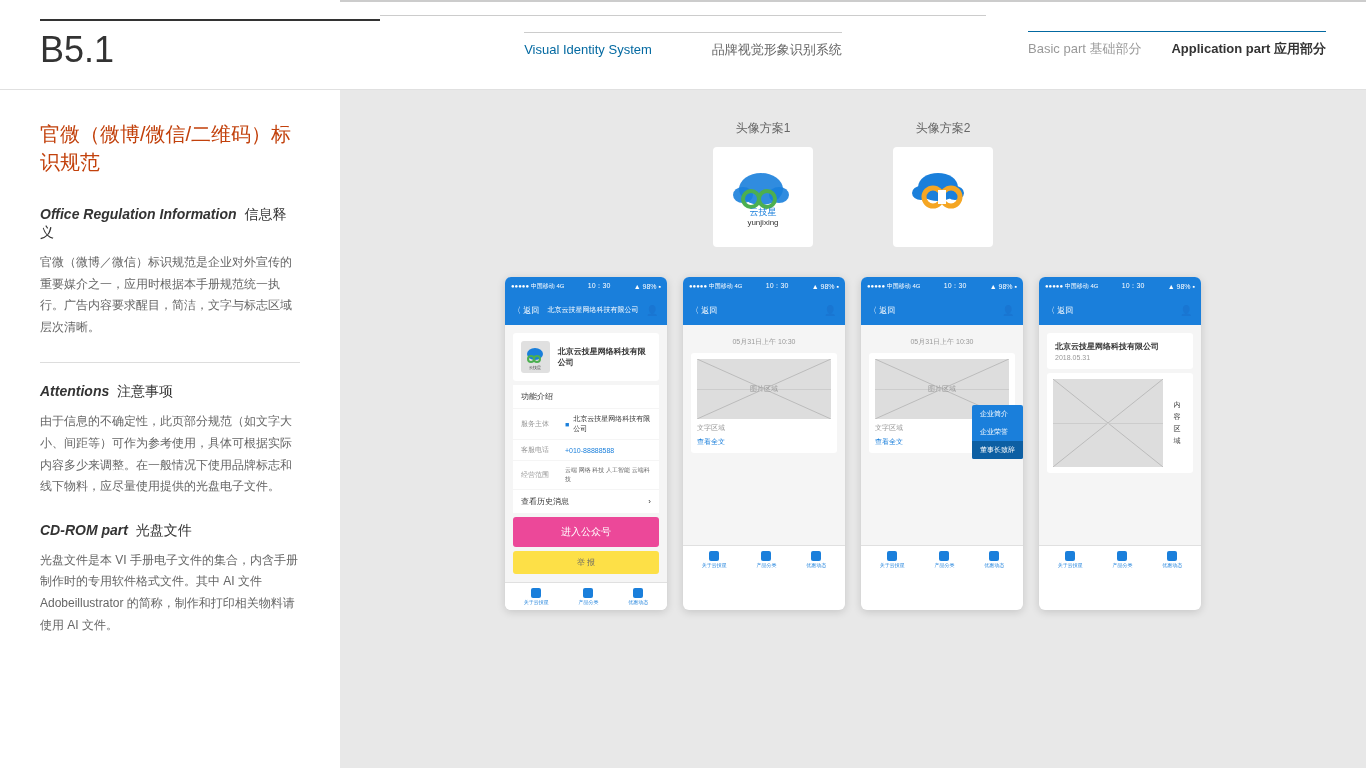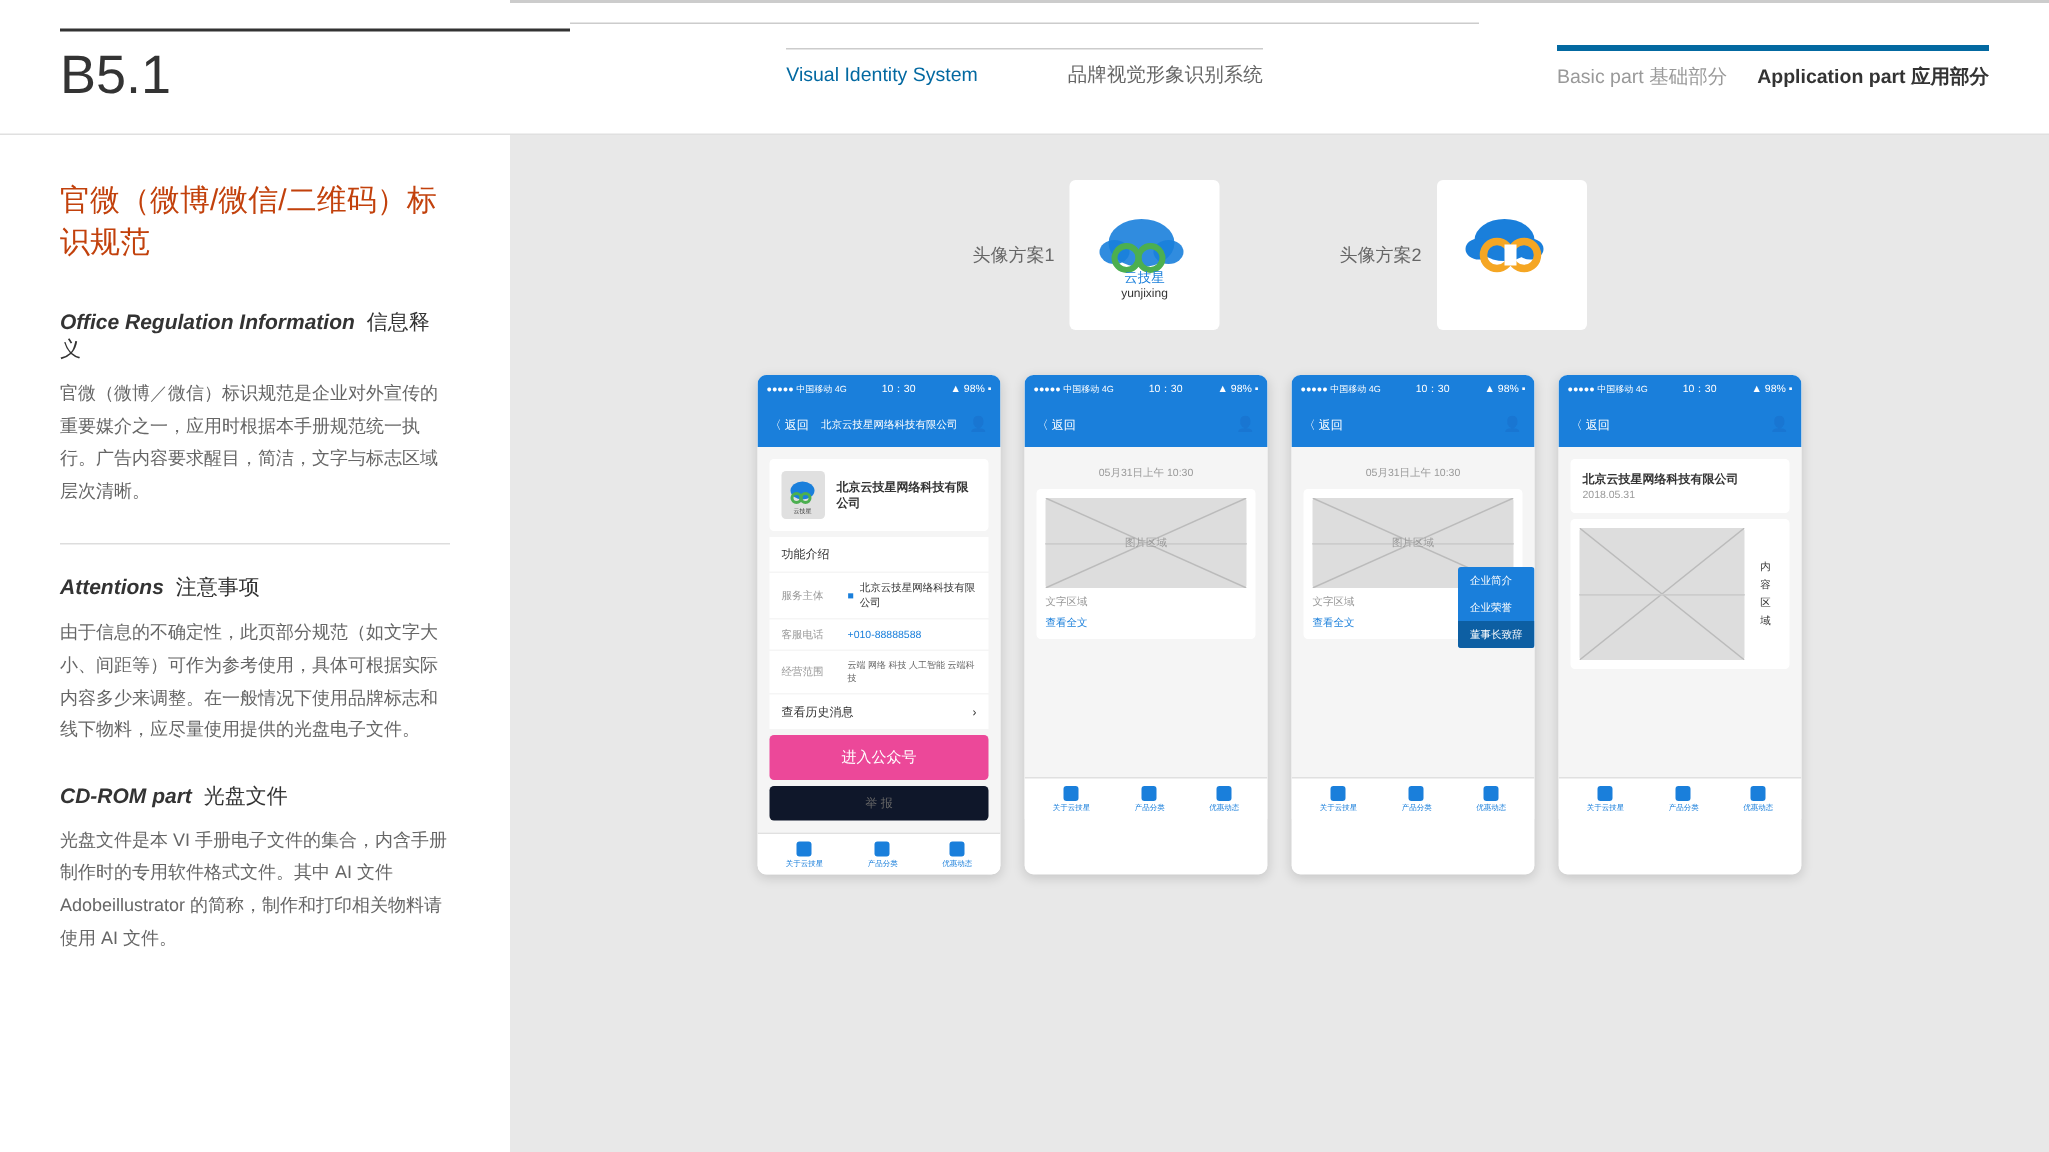--- a/index.html
+++ b/index.html
@@ -382,7 +382,7 @@
     </div>
   </div>
   <div class="header-right">
-    <div style="border-top:4px solid #0369a1;padding-top:8px;display:flex;gap:20px;">
+    <div style="border-top:1px solid #0369a1;padding-top:8px;display:flex;gap:30px;">
       <span class="basic-part">Basic part  基础部分</span>
       <span class="application-part">Application part  应用部分</span>
     </div>

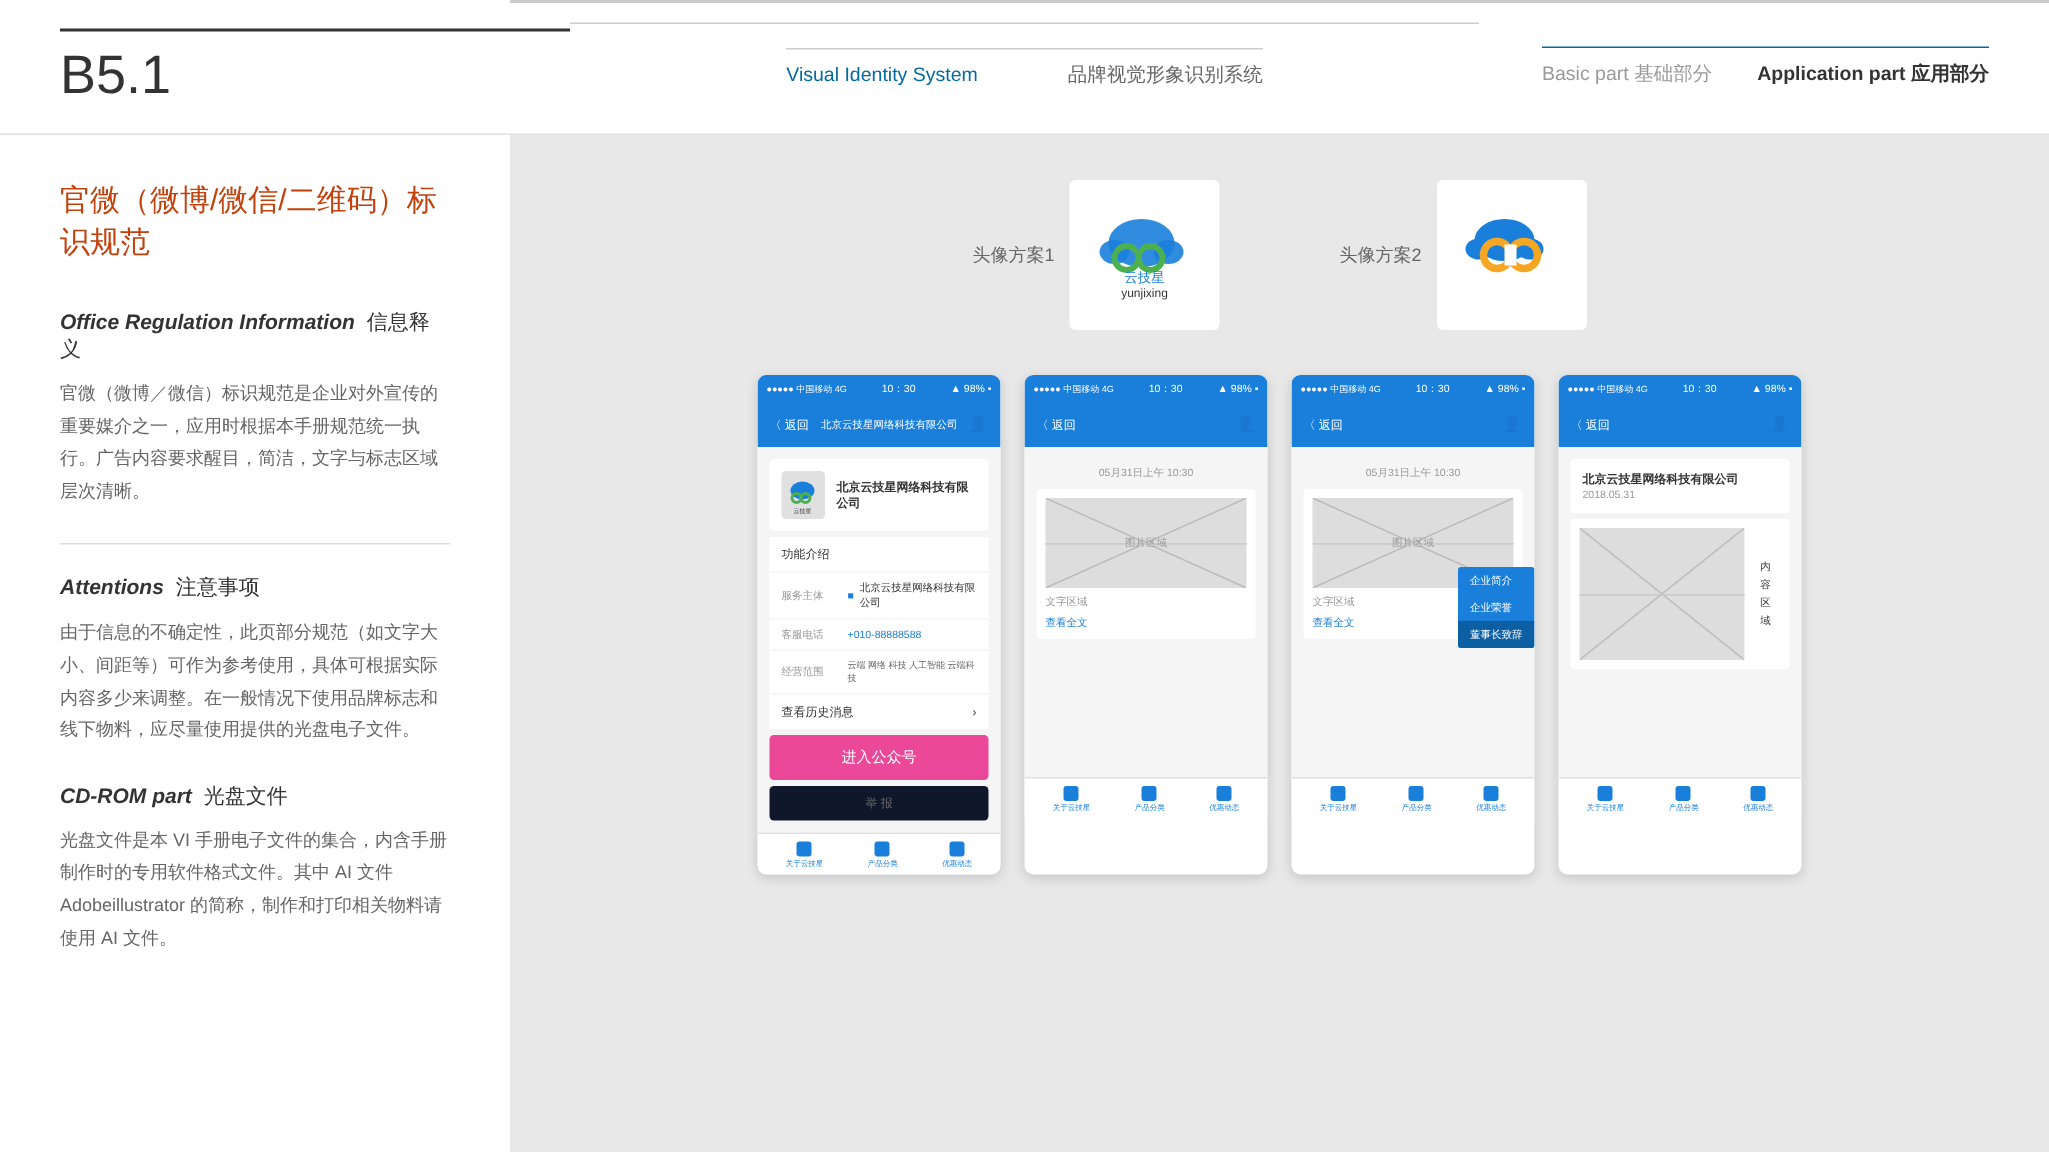--- a/index.html
+++ b/index.html
@@ -129,7 +129,7 @@
     }
     .avatar-option {
       display: flex;
-      flex-direction: row;
+      flex-direction: column;
       align-items: center;
       gap: 10px;
     }

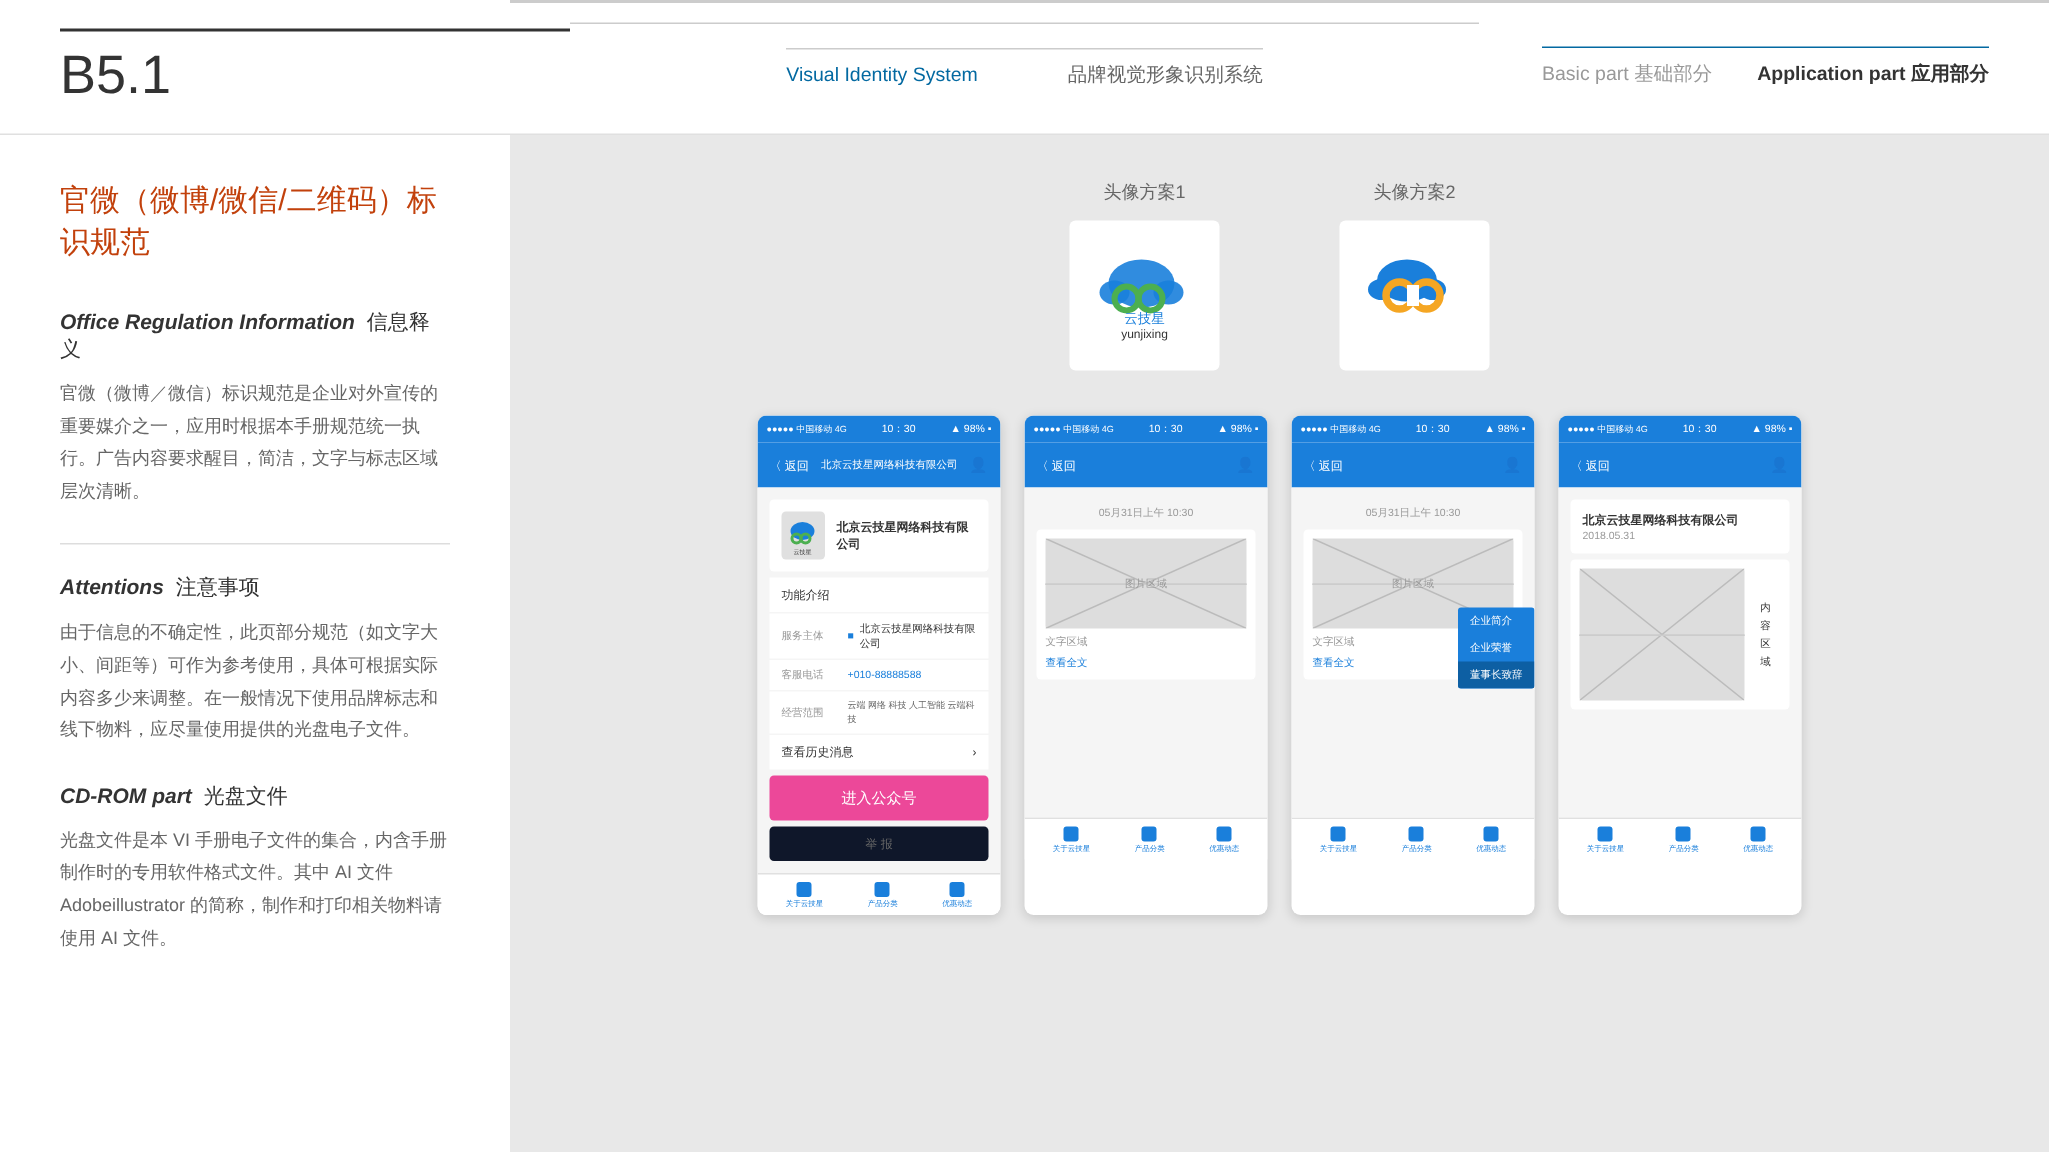--- a/index.html
+++ b/index.html
@@ -270,7 +270,7 @@
       margin: 4px 0;
     }
     .report-btn {
-      background: #0f172a;
+      background: #fde047;
       color: #666;
       padding: 6px;
       text-align: center;

